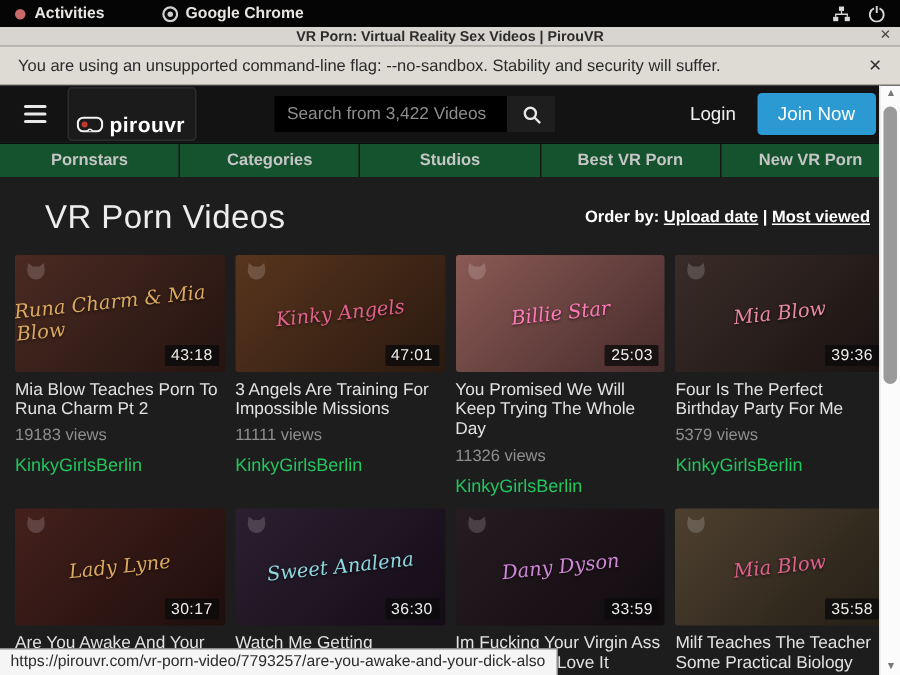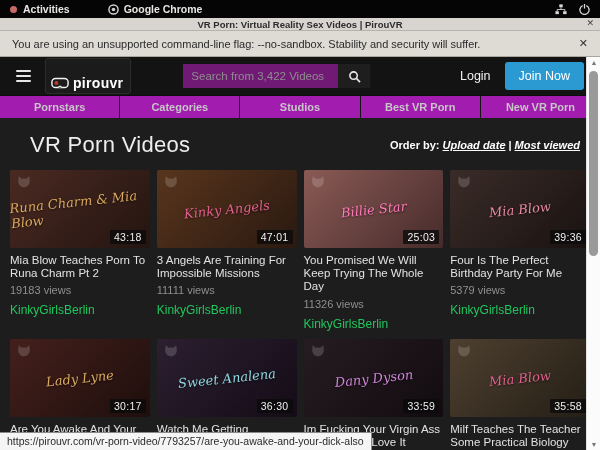--- a/index.html
+++ b/index.html
@@ -39,7 +39,7 @@
           border-radius:3px; padding:16px 7px 2px 5px; }
   .logo .word { color:#fff; font-weight:bold; font-size:14px; letter-spacing:.3px; }
   .searchwrap { display:flex; margin-left:52px; }
-  .searchwrap input { width:155px; height:24px; background:#701a75; border:none; color:#8d8d8d;
+  .searchwrap input { width:155px; height:24px; background:#000000; border:none; color:#8d8d8d;
                       font-size:11.5px; padding:0 8px; outline:none; font-family:"Liberation Sans",sans-serif; }
   .searchwrap input::placeholder { color:#8d8d8d; }
   .searchbtn { width:32px; height:24px; background:#1e1e1e; border:none; display:flex;

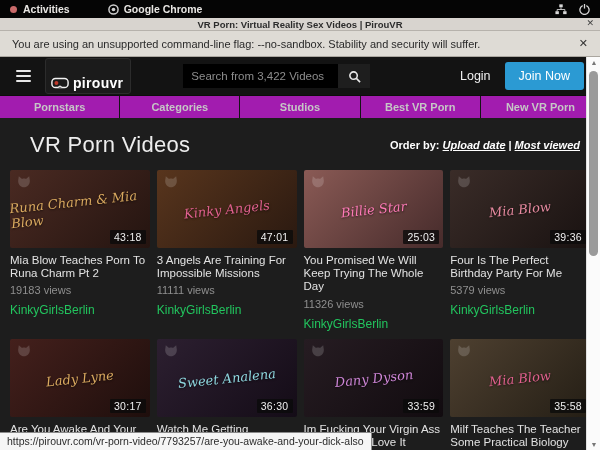--- a/index.html
+++ b/index.html
@@ -47,7 +47,7 @@
   .login { margin-left:auto; color:#f0f0f0; font-size:12.5px; margin-right:14px; cursor:pointer; }
   .joinbtn { color:#fff; font-size:12.5px; border:none; border-radius:3px; padding:7px 14px; cursor:pointer; }
 
-  .menubar { height:23px; background:#a21caf; display:flex; border-top:1px solid #0d0d0d; }
+  .menubar { height:23px; background:#14532d; display:flex; border-top:1px solid #0d0d0d; }
   .menubar .mi { flex:1; display:flex; align-items:center; justify-content:center; font-size:11px;
                  font-weight:bold; color:#c6c6c6; border-left:1px solid #151515; cursor:pointer; }
   .menubar .mi:first-child { border-left:none; }

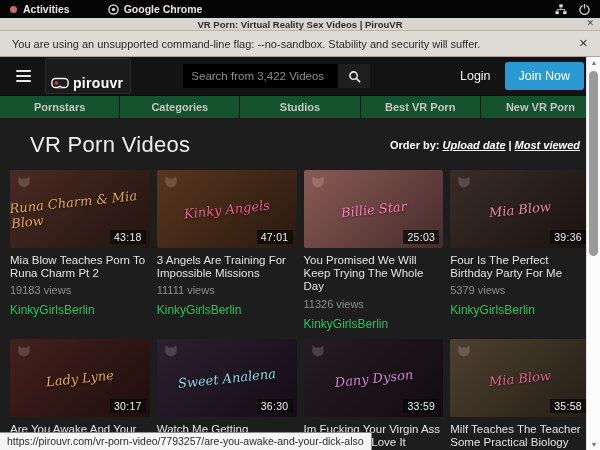--- a/index.html
+++ b/index.html
@@ -56,7 +56,7 @@
   .headrow { display:flex; align-items:center; padding-top:14px; margin-bottom:12px; }
   .h1 { margin-left:20px; font-size:22px; font-weight:400; color:#ededed; letter-spacing:.3px; }
   .orderby { margin-left:auto; margin-right:10px; font-size:11px; font-weight:bold; color:#fff; }
-  .orderby a { color:#fff; text-decoration:underline; cursor:pointer;font-style:italic; }
+  .orderby a { color:#fff; text-decoration:underline; cursor:pointer; }
   .orderby .sep { margin:0 3px; }
 
   .grid { display:grid; grid-template-columns:repeat(4,1fr); column-gap:7px; row-gap:8px; }

